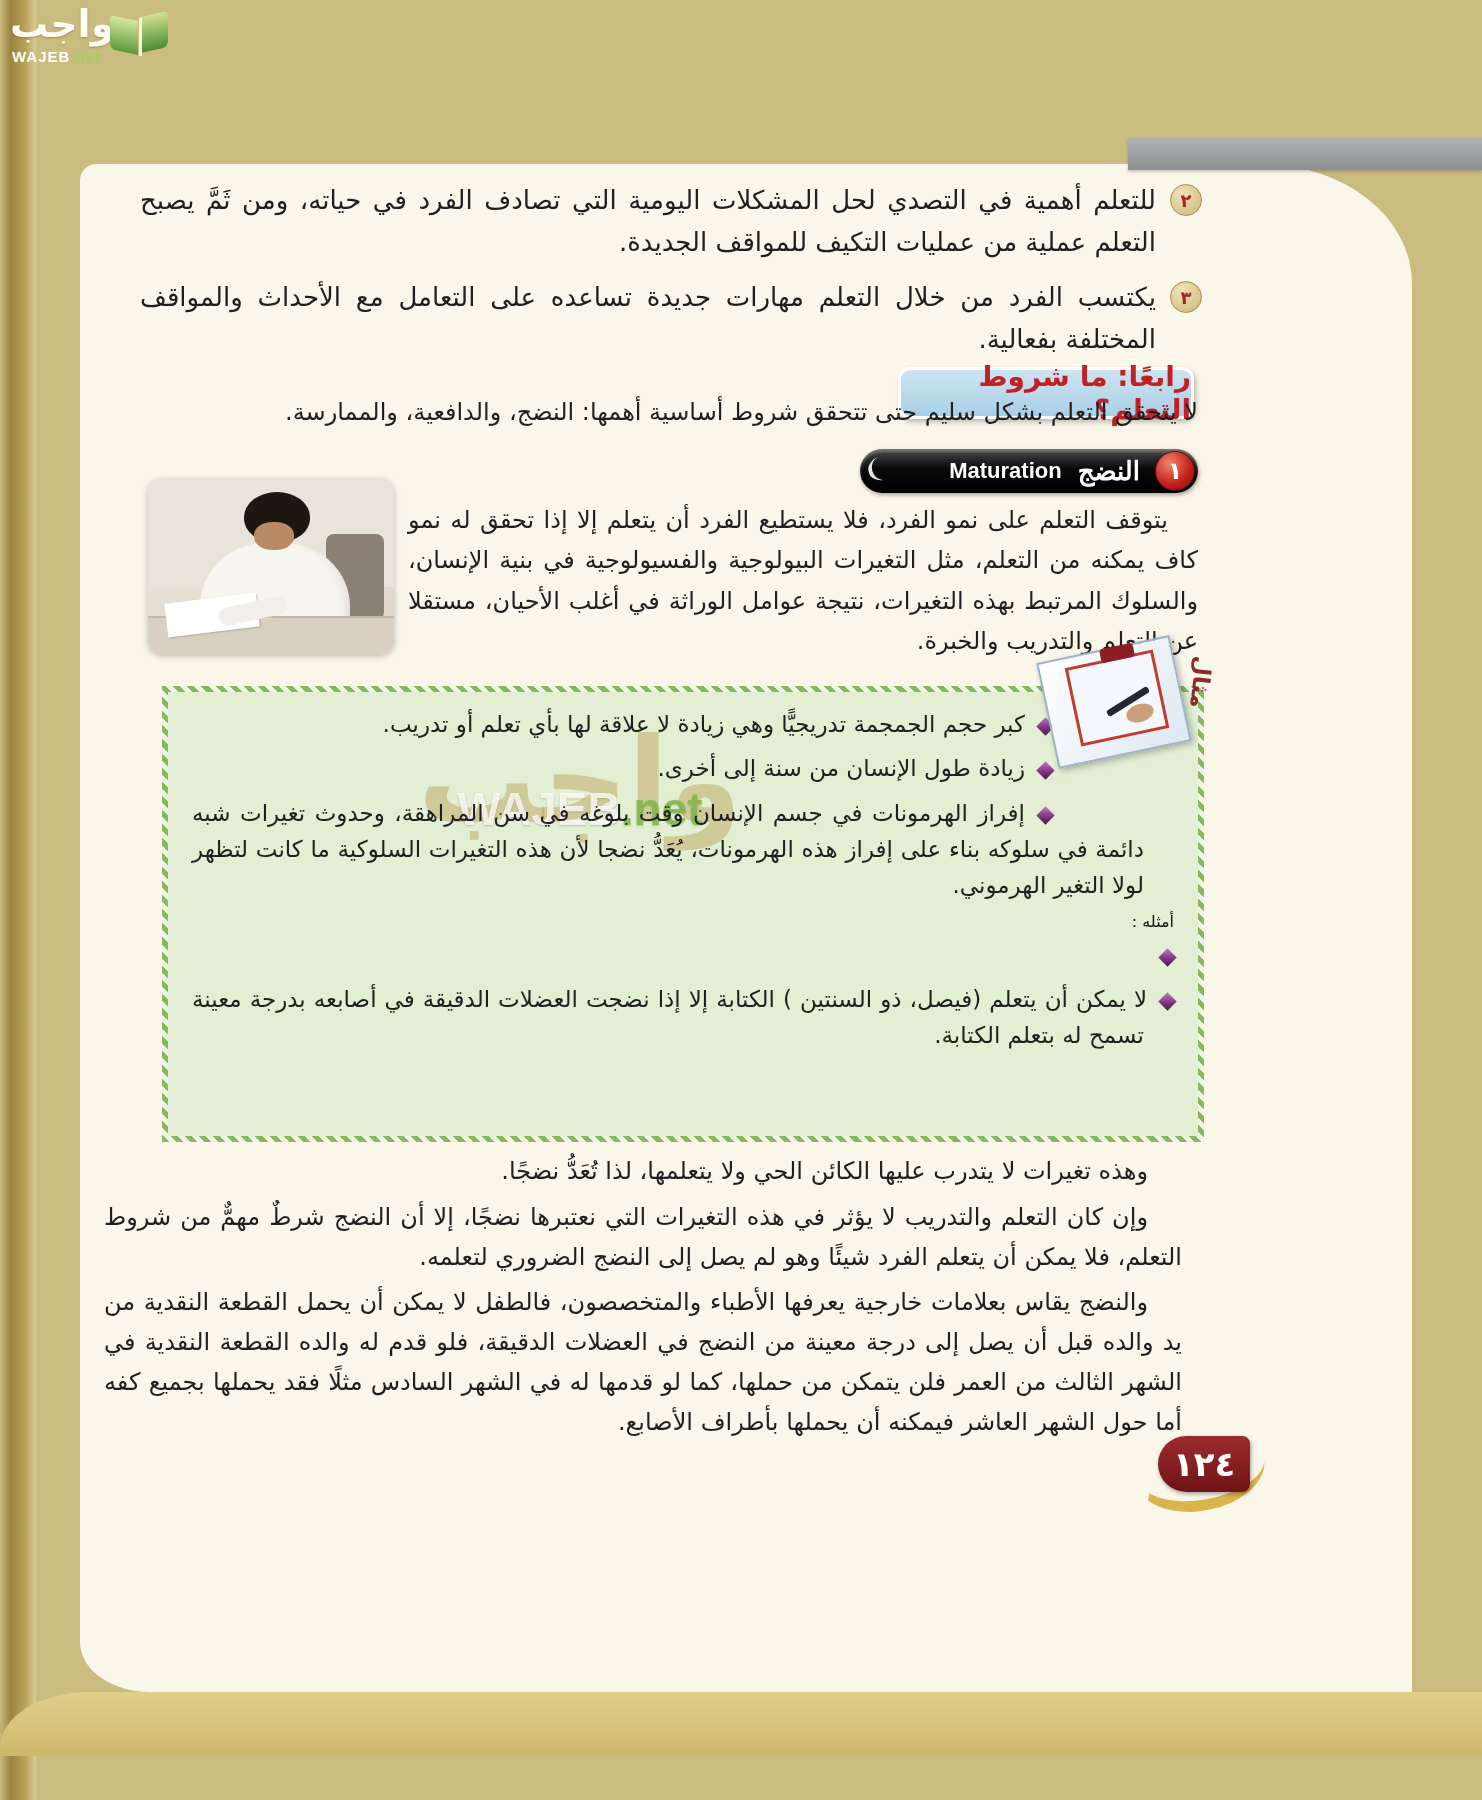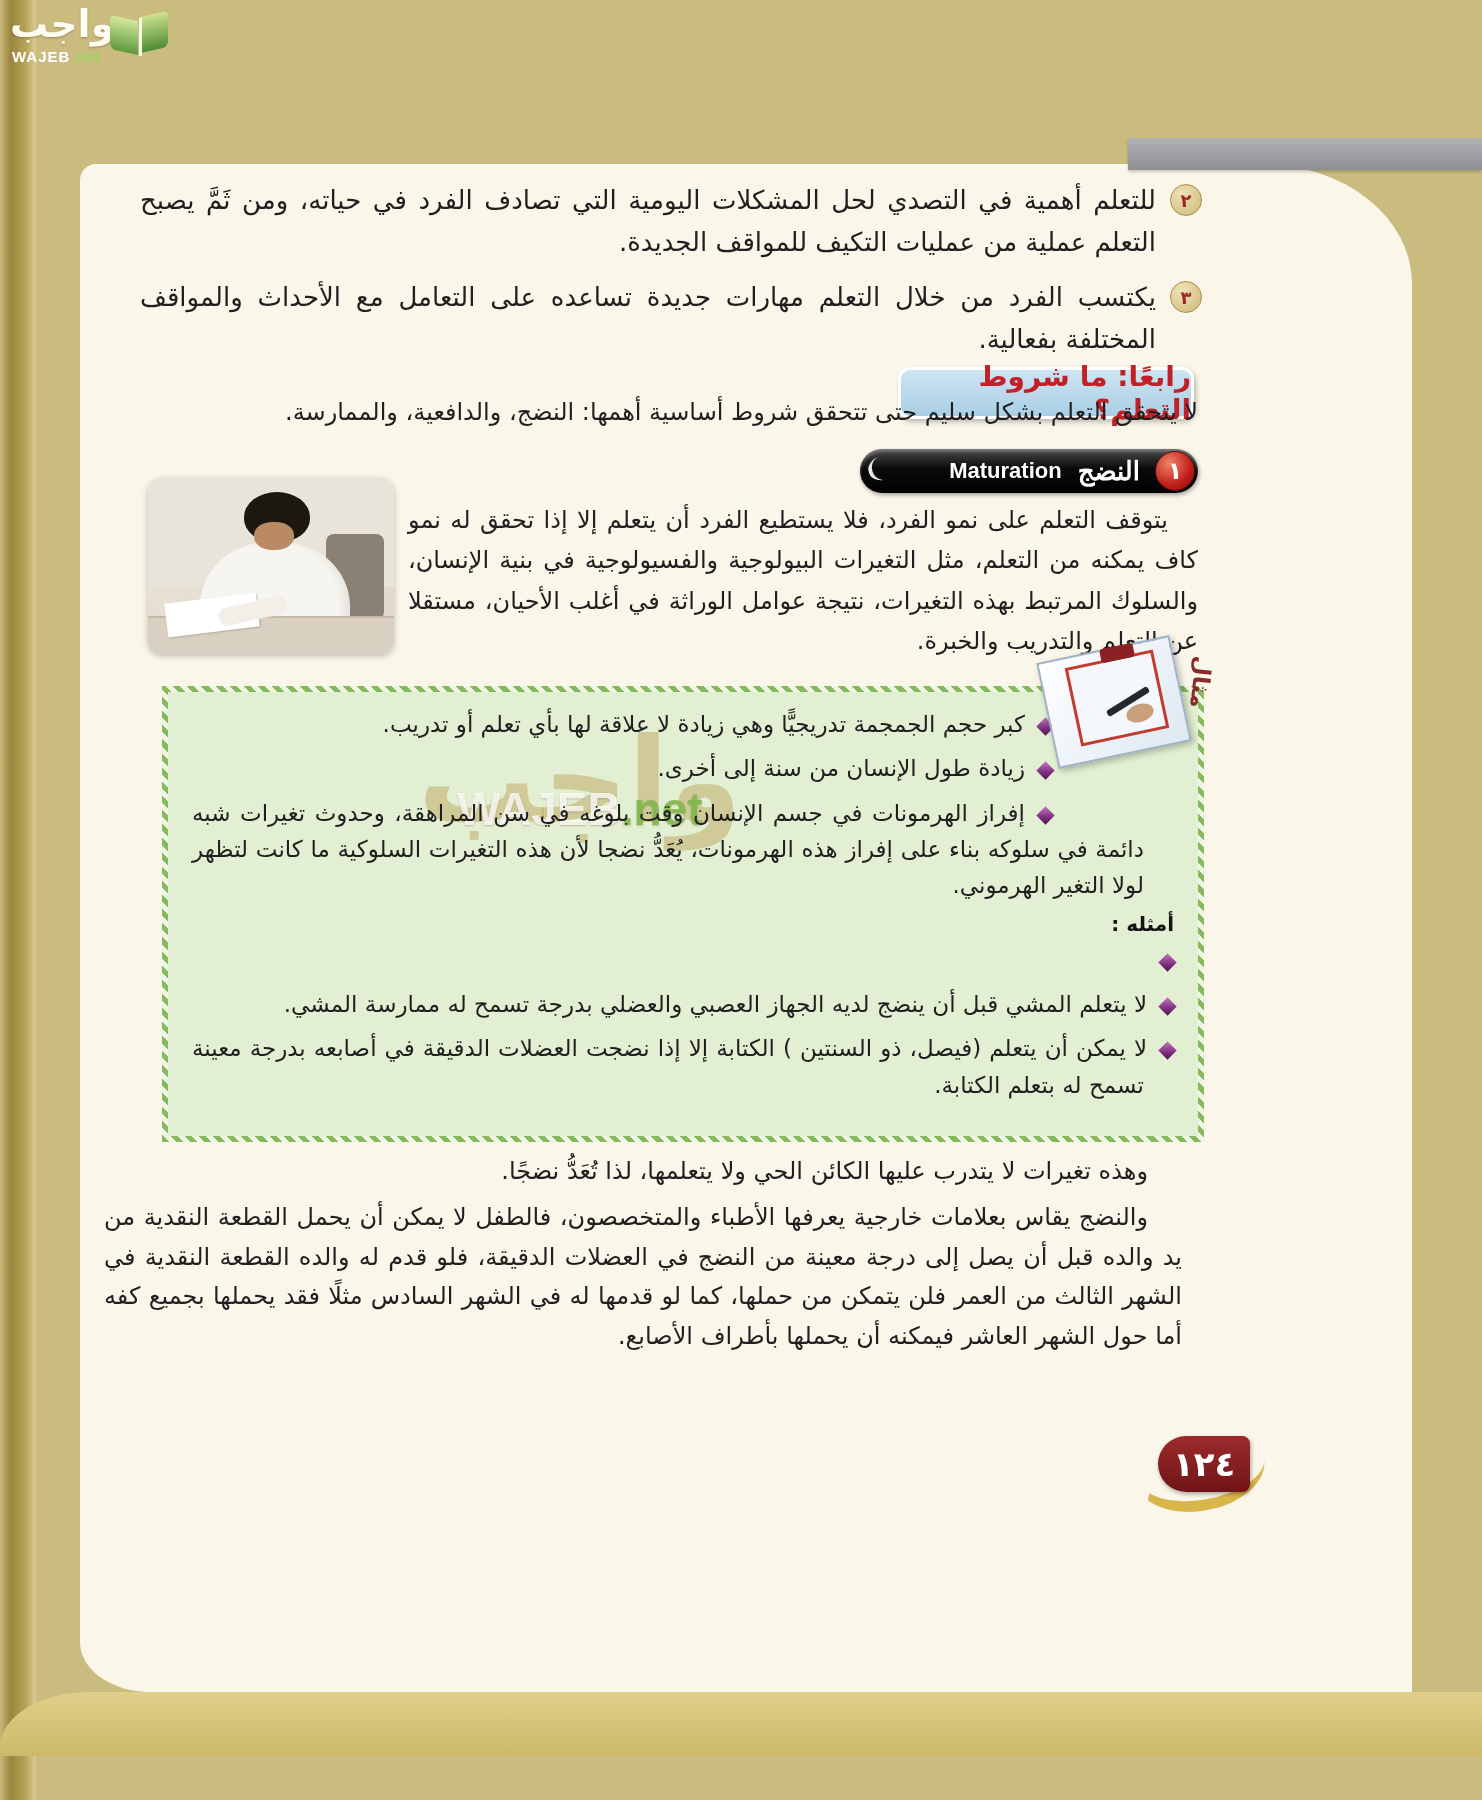--- a/index.html
+++ b/index.html
@@ -89,7 +89,7 @@
     margin-bottom:8px;padding-right:30px;text-indent:-30px;}
   .diamond{display:inline-block;width:13px;height:13px;margin-left:14px;vertical-align:-1px;
     background:linear-gradient(135deg,#c478c2,#7d2f7e 60%,#4f1550);transform:rotate(45deg);}
-  .ex-label{position:relative;z-index:1;font-size:20px;font-weight:bold;color:#141414;margin:2px 0 6px;}
+  .ex-label{position:relative;z-index:1;font-size:16px;font-weight:normal;color:#141414;margin:2px 0 6px;}
 
   
   .watermark{position:absolute;left:250px;top:30px;z-index:0;pointer-events:none;direction:ltr;text-align:center;}

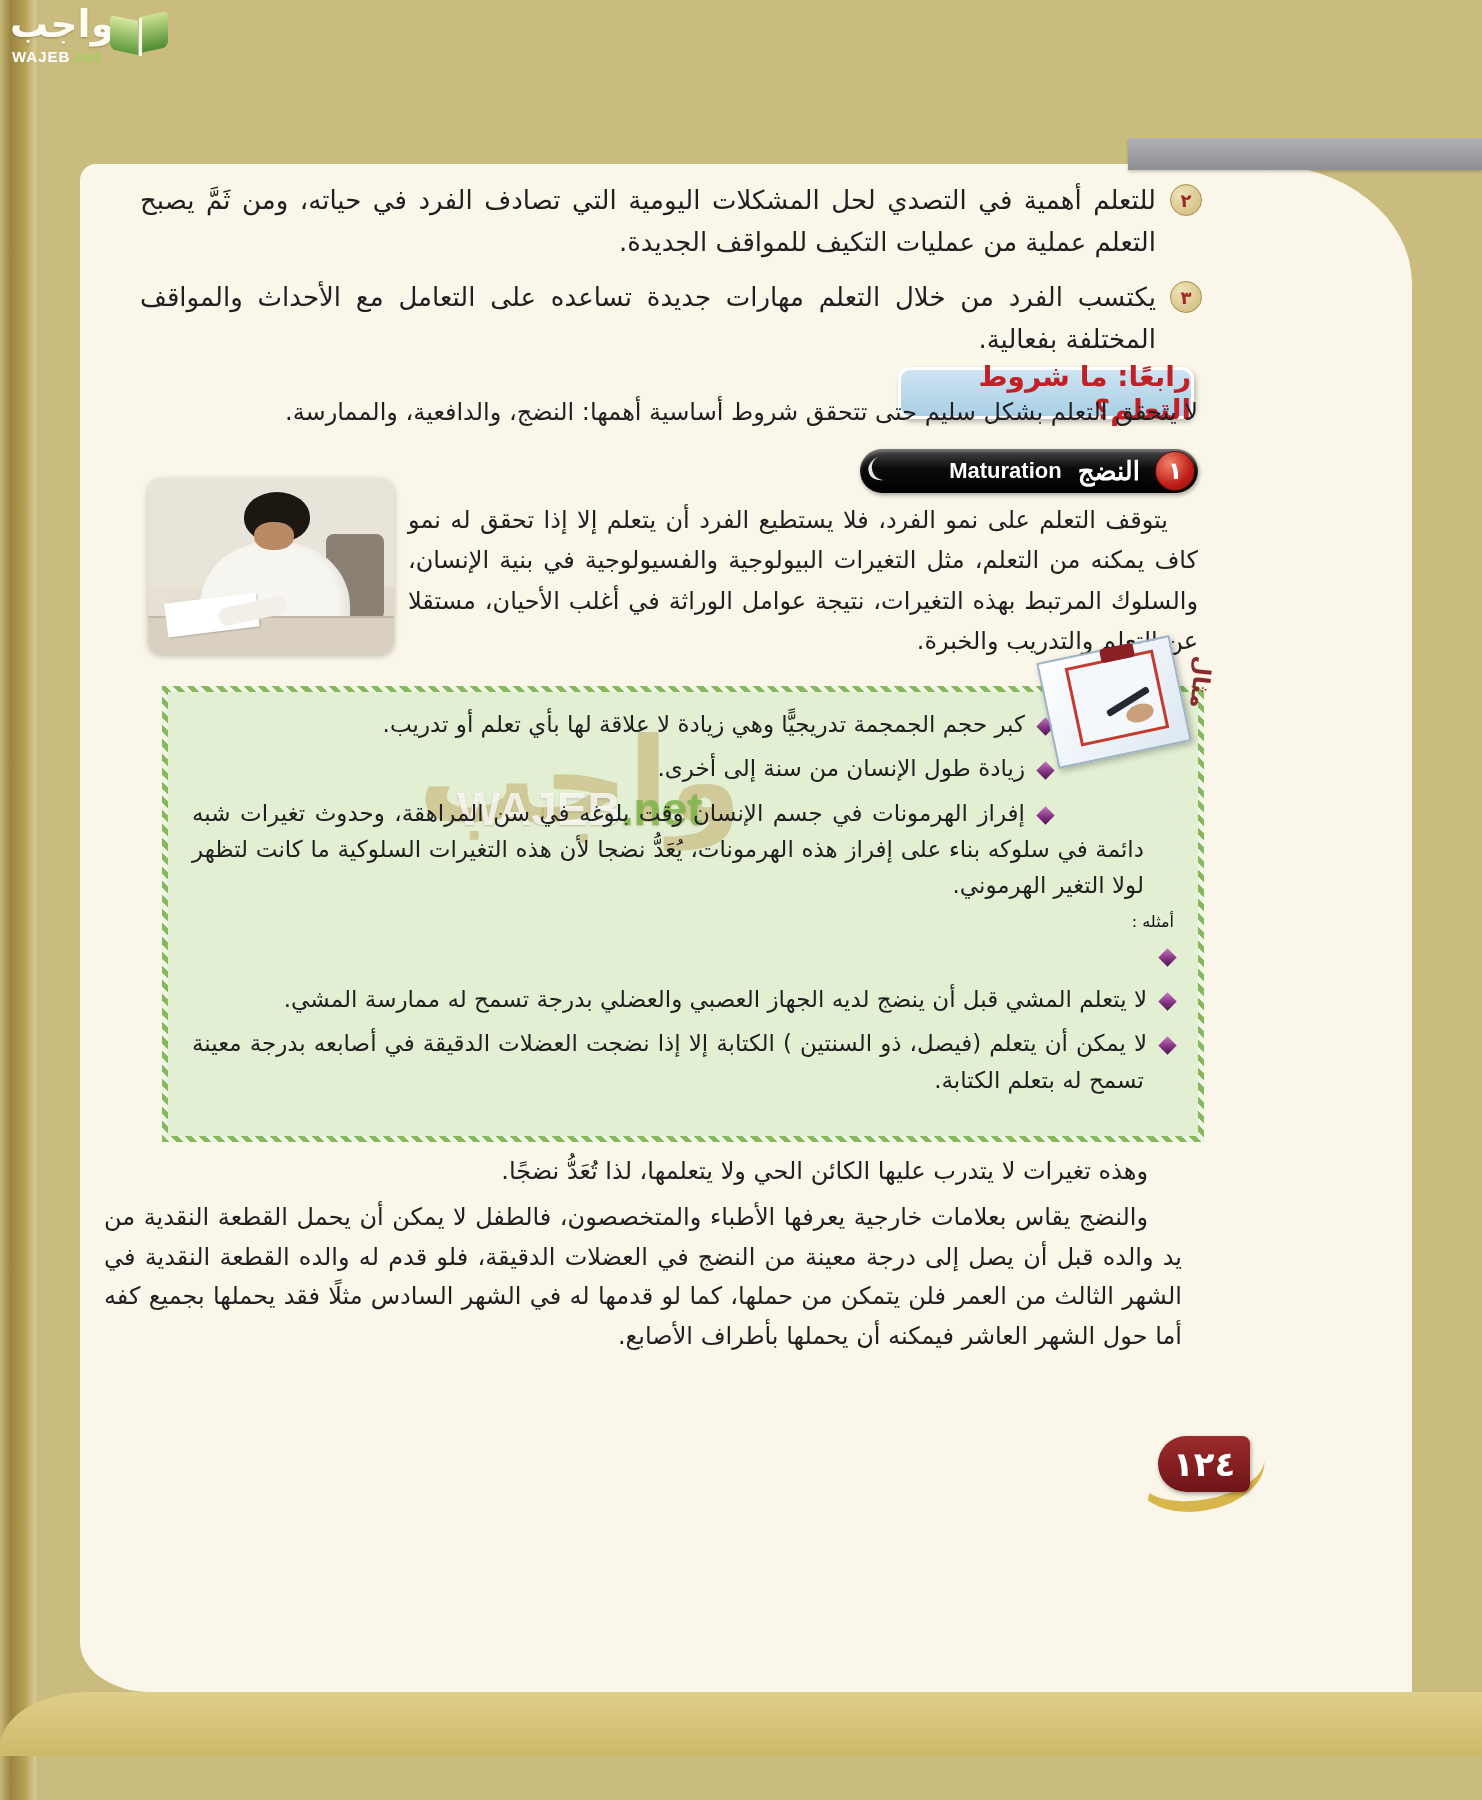--- a/index.html
+++ b/index.html
@@ -195,7 +195,6 @@
       <div class="ex-label">أمثله :</div>
 
       <div class="ex-item"><span class="diamond"></span></div>
-      <div class="ex-item"><span class="diamond"></span><span>لا يتعلم المشي قبل أن ينضج لديه الجهاز العصبي والعضلي بدرجة تسمح له ممارسة المشي.</span></div>
       <div class="ex-item"><span class="diamond"></span><span>لا يمكن أن يتعلم (فيصل، ذو السنتين ) الكتابة إلا إذا نضجت العضلات الدقيقة في أصابعه بدرجة معينة تسمح له بتعلم الكتابة.</span></div>
     </div>
   </div>

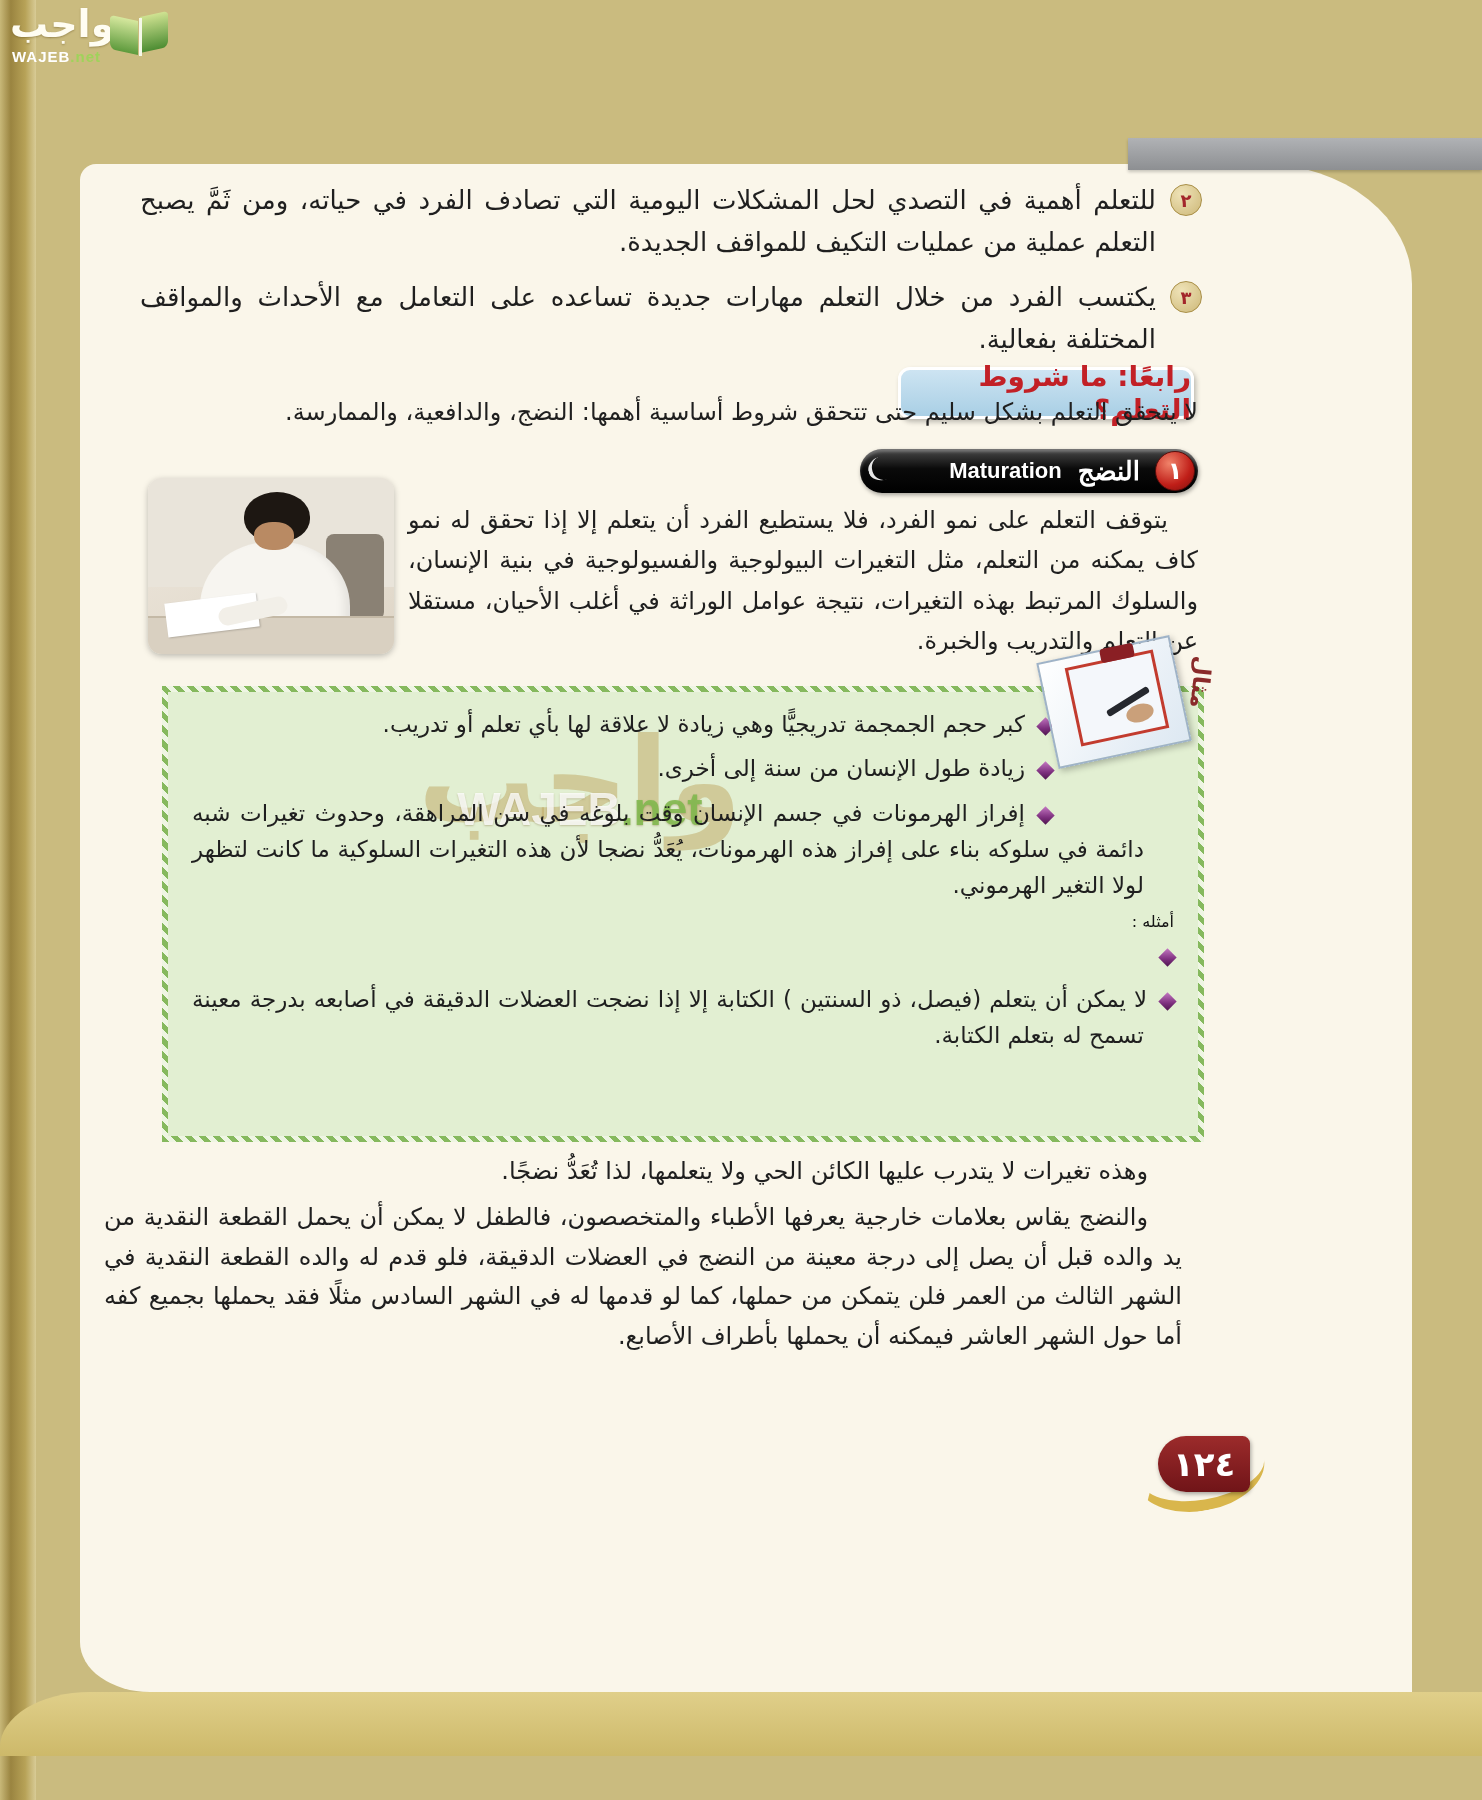--- a/index.html
+++ b/index.html
@@ -210,6 +210,7 @@
 
   <div class="closing">
     <p>وهذه تغيرات لا يتدرب عليها الكائن الحي ولا يتعلمها، لذا تُعَدُّ نضجًا.</p>
+    <p>وإن كان التعلم والتدريب لا يؤثر في هذه التغيرات التي نعتبرها نضجًا، إلا أن النضج شرطٌ مهمٌّ من شروط التعلم، فلا يمكن أن يتعلم الفرد شيئًا وهو لم يصل إلى النضج الضروري لتعلمه.</p>
     <p>والنضج يقاس بعلامات خارجية يعرفها الأطباء والمتخصصون، فالطفل لا يمكن أن يحمل القطعة النقدية من يد والده قبل أن يصل إلى درجة معينة من النضج في العضلات الدقيقة، فلو قدم له والده القطعة النقدية في الشهر الثالث من العمر فلن يتمكن من حملها، كما لو قدمها له في الشهر السادس مثلًا فقد يحملها بجميع كفه أما حول الشهر العاشر فيمكنه أن يحملها بأطراف الأصابع.</p>
   </div>
 

